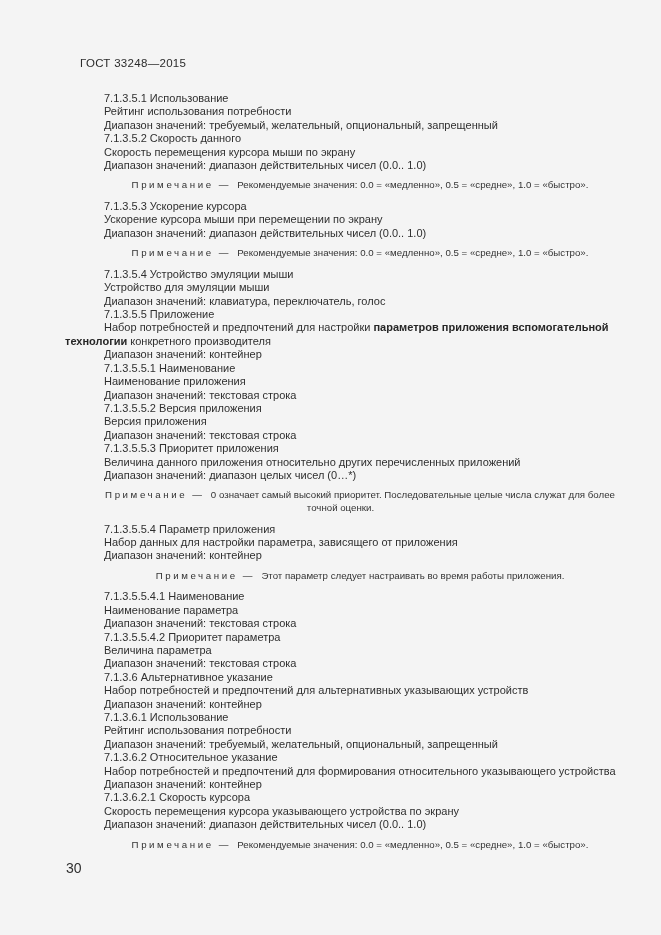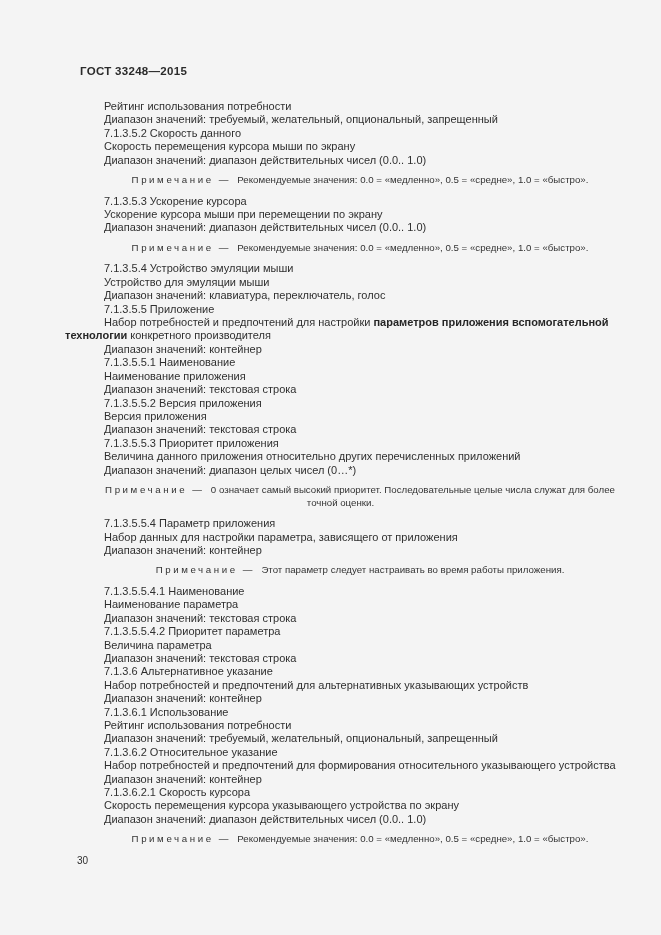--- a/index.html
+++ b/index.html
@@ -22,9 +22,9 @@
   }
   .doc-header {
     font-size: 11.5px;
-    font-weight: bold;
+    font-weight: normal;
     letter-spacing: 0.3px;
-    margin: 8px 0 23px 15px;
+    margin: 0 0 23px 15px;
     color: #2b2b2b;
   }
   .content p {

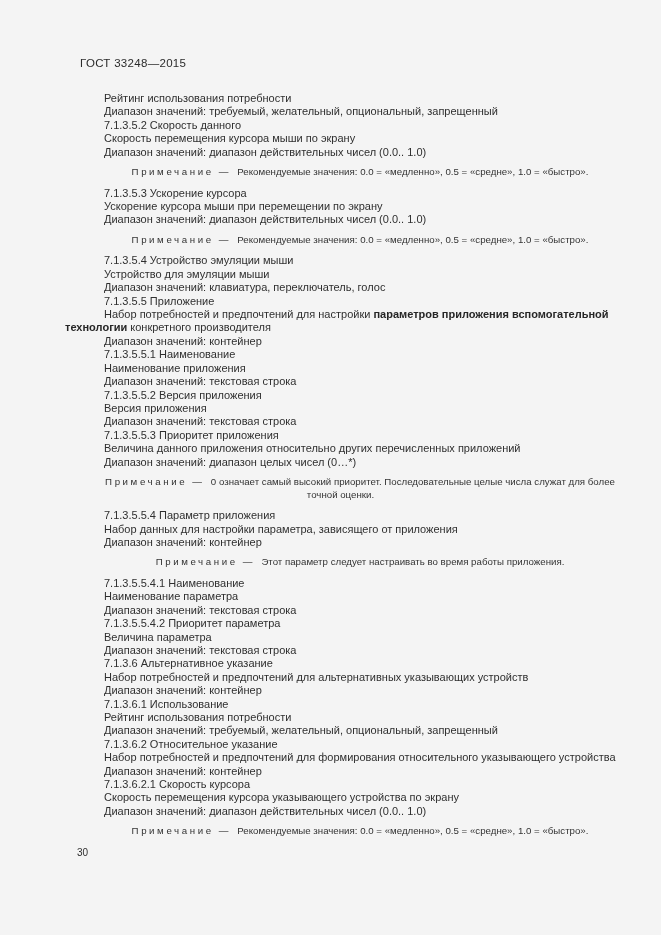--- a/index.html
+++ b/index.html
@@ -66,6 +66,7 @@
   <div class="doc-header">ГОСТ 33248—2015</div>
 
   <div class="content">
+      <p class="para">7.1.3.5.1 Использование</p>
       <p class="para">Рейтинг использования потребности</p>
       <p class="para">Диапазон значений: требуемый, желательный, опциональный, запрещенный</p>
       <p class="para">7.1.3.5.2 Скорость данного</p>

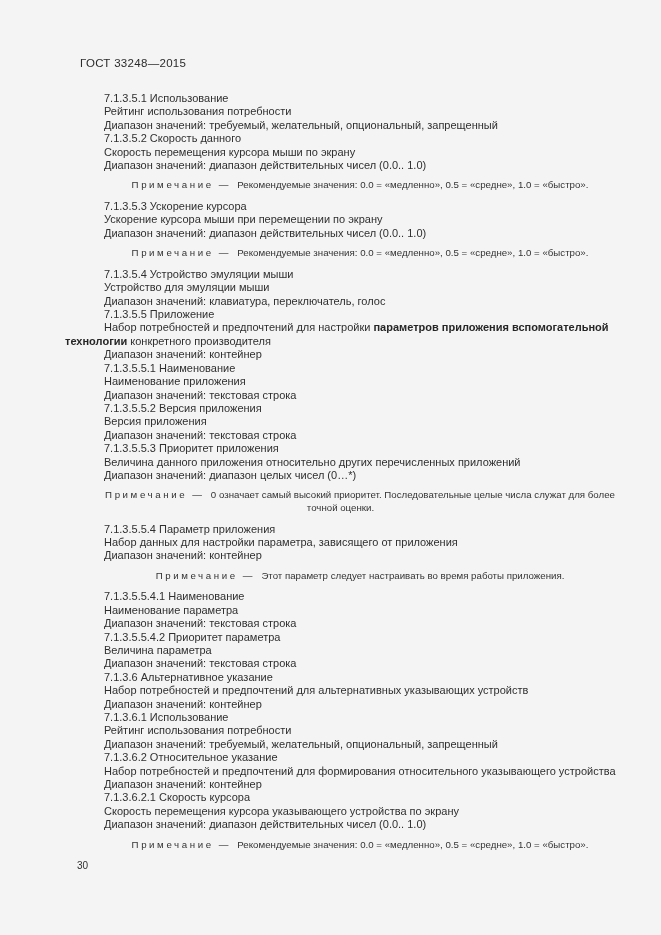--- a/index.html
+++ b/index.html
@@ -54,9 +54,9 @@
     color: #262626;
   }
   .page-number {
-    font-size: 10px;
+    font-size: 14px;
     margin-top: 9px;
-    margin-left: 12px;
+    margin-left: 1px;
   }
 </style>
 </head>

